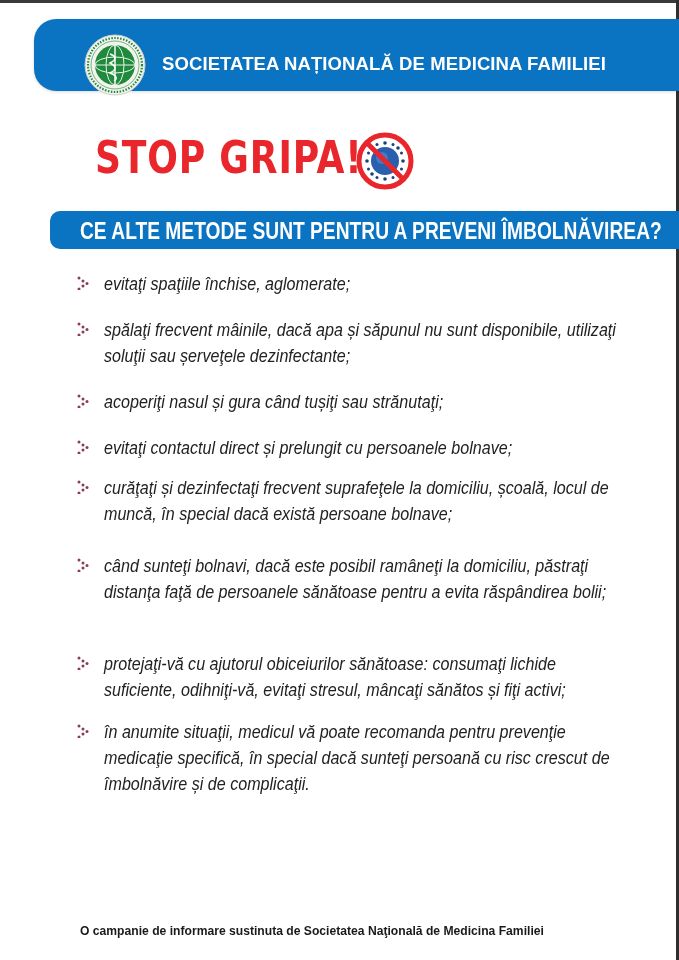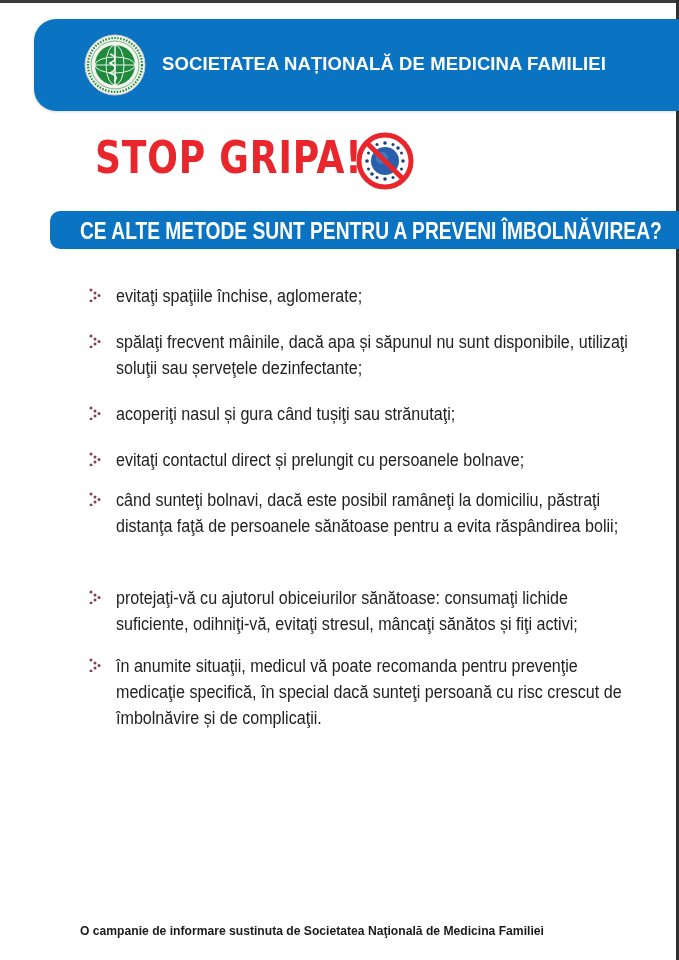--- a/index.html
+++ b/index.html
@@ -11,7 +11,7 @@
   .right-line { position: absolute; right: 0; top: 0; width: 3px; height: 960px; background: #2f2f2f; }
 
   .header-banner {
-    position: absolute; left: 34px; top: 19px; width: 645px; height: 92px;
+    position: absolute; left: 34px; top: 19px; width: 645px; height: 72px;
     background: #0a73c2; border-radius: 22px 0 0 22px;
     box-shadow: 0 1px 3px rgba(0,0,0,0.15);
   }

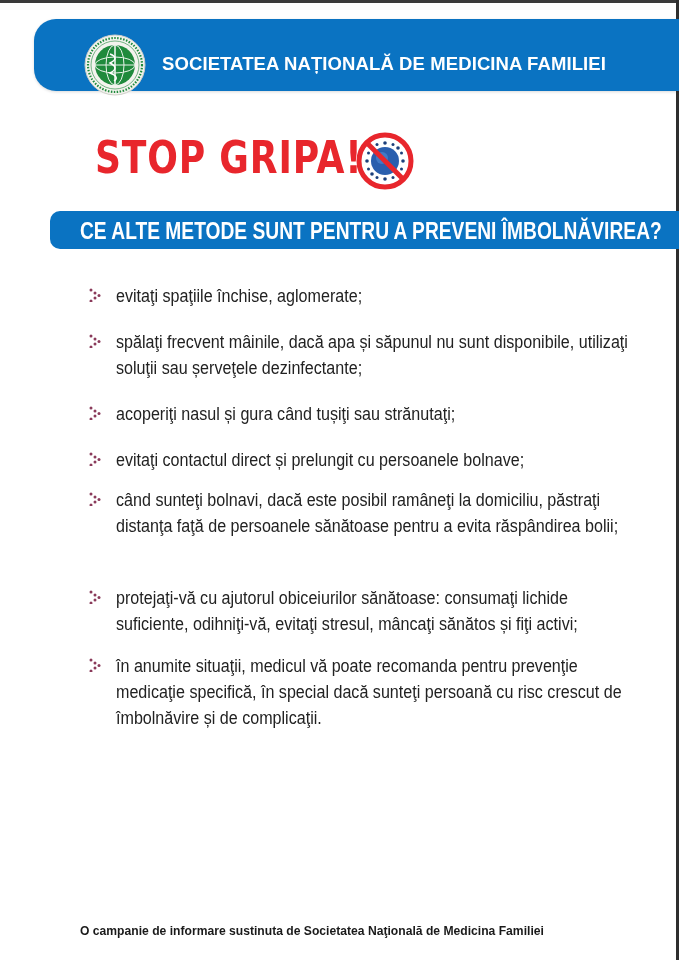--- a/index.html
+++ b/index.html
@@ -44,7 +44,7 @@
     transform: scaleX(0.8); transform-origin: left center; white-space: nowrap;
   }
 
-  .tips-list { position: absolute; left: 77px; top: 271px; width: 560px; margin: 12px; padding: 0; list-style: none; }
+  .tips-list { position: absolute; left: 77px; top: 271px; width: 560px; margin: 0; padding: 0; list-style: none; font-style: italic; }
   .tip { position: relative; padding-left: 27px; }
   .tip-bullet { position: absolute; left: 0; top: 5px; width: 12px; height: 14px; }
   .tip-text {

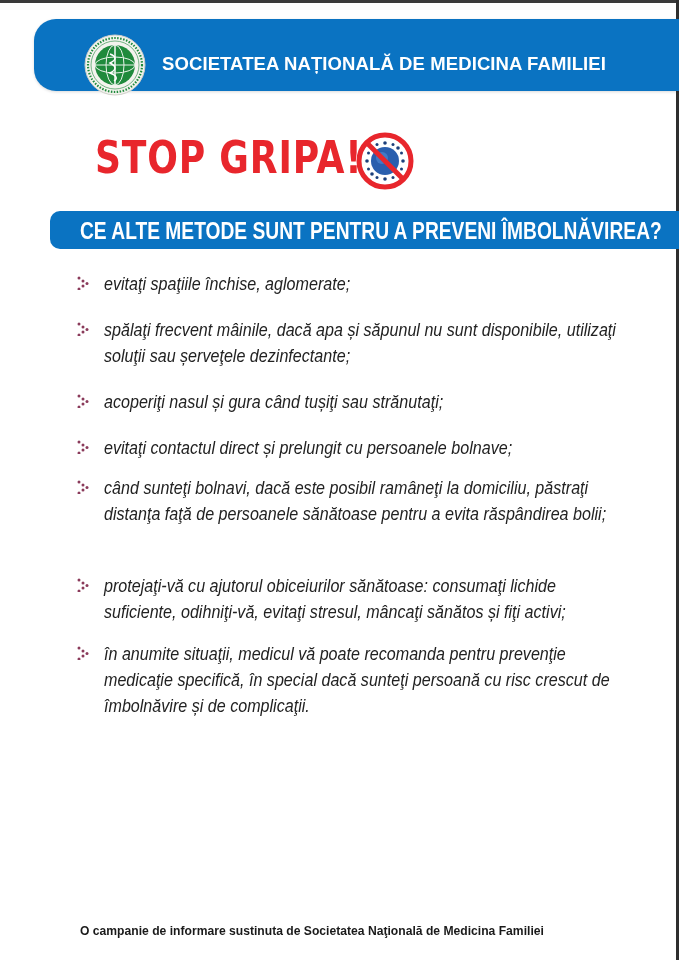--- a/index.html
+++ b/index.html
@@ -160,6 +160,18 @@
       </svg>
     <span class="tip-text">evitaţi contactul direct și prelungit cu persoanele bolnave;</span>
   </li>
+  <li class="tip" style="height:78px">
+    <svg class="tip-bullet" viewBox="0 0 12 14">
+        <g fill="#8a3a5a">
+          <circle cx="2" cy="2" r="1.5"></circle>
+          <circle cx="6" cy="5" r="1.5"></circle>
+          <circle cx="10" cy="7.5" r="1.5"></circle>
+          <circle cx="6" cy="10" r="1.5"></circle>
+          <circle cx="2" cy="13" r="1.5"></circle>
+        </g>
+      </svg>
+    <span class="tip-text">curăţaţi și dezinfectaţi frecvent suprafeţele la domiciliu, școală, locul de muncă, în special dacă există persoane bolnave;</span>
+  </li>
   <li class="tip" style="height:98px">
     <svg class="tip-bullet" viewBox="0 0 12 14">
         <g fill="#8a3a5a">

